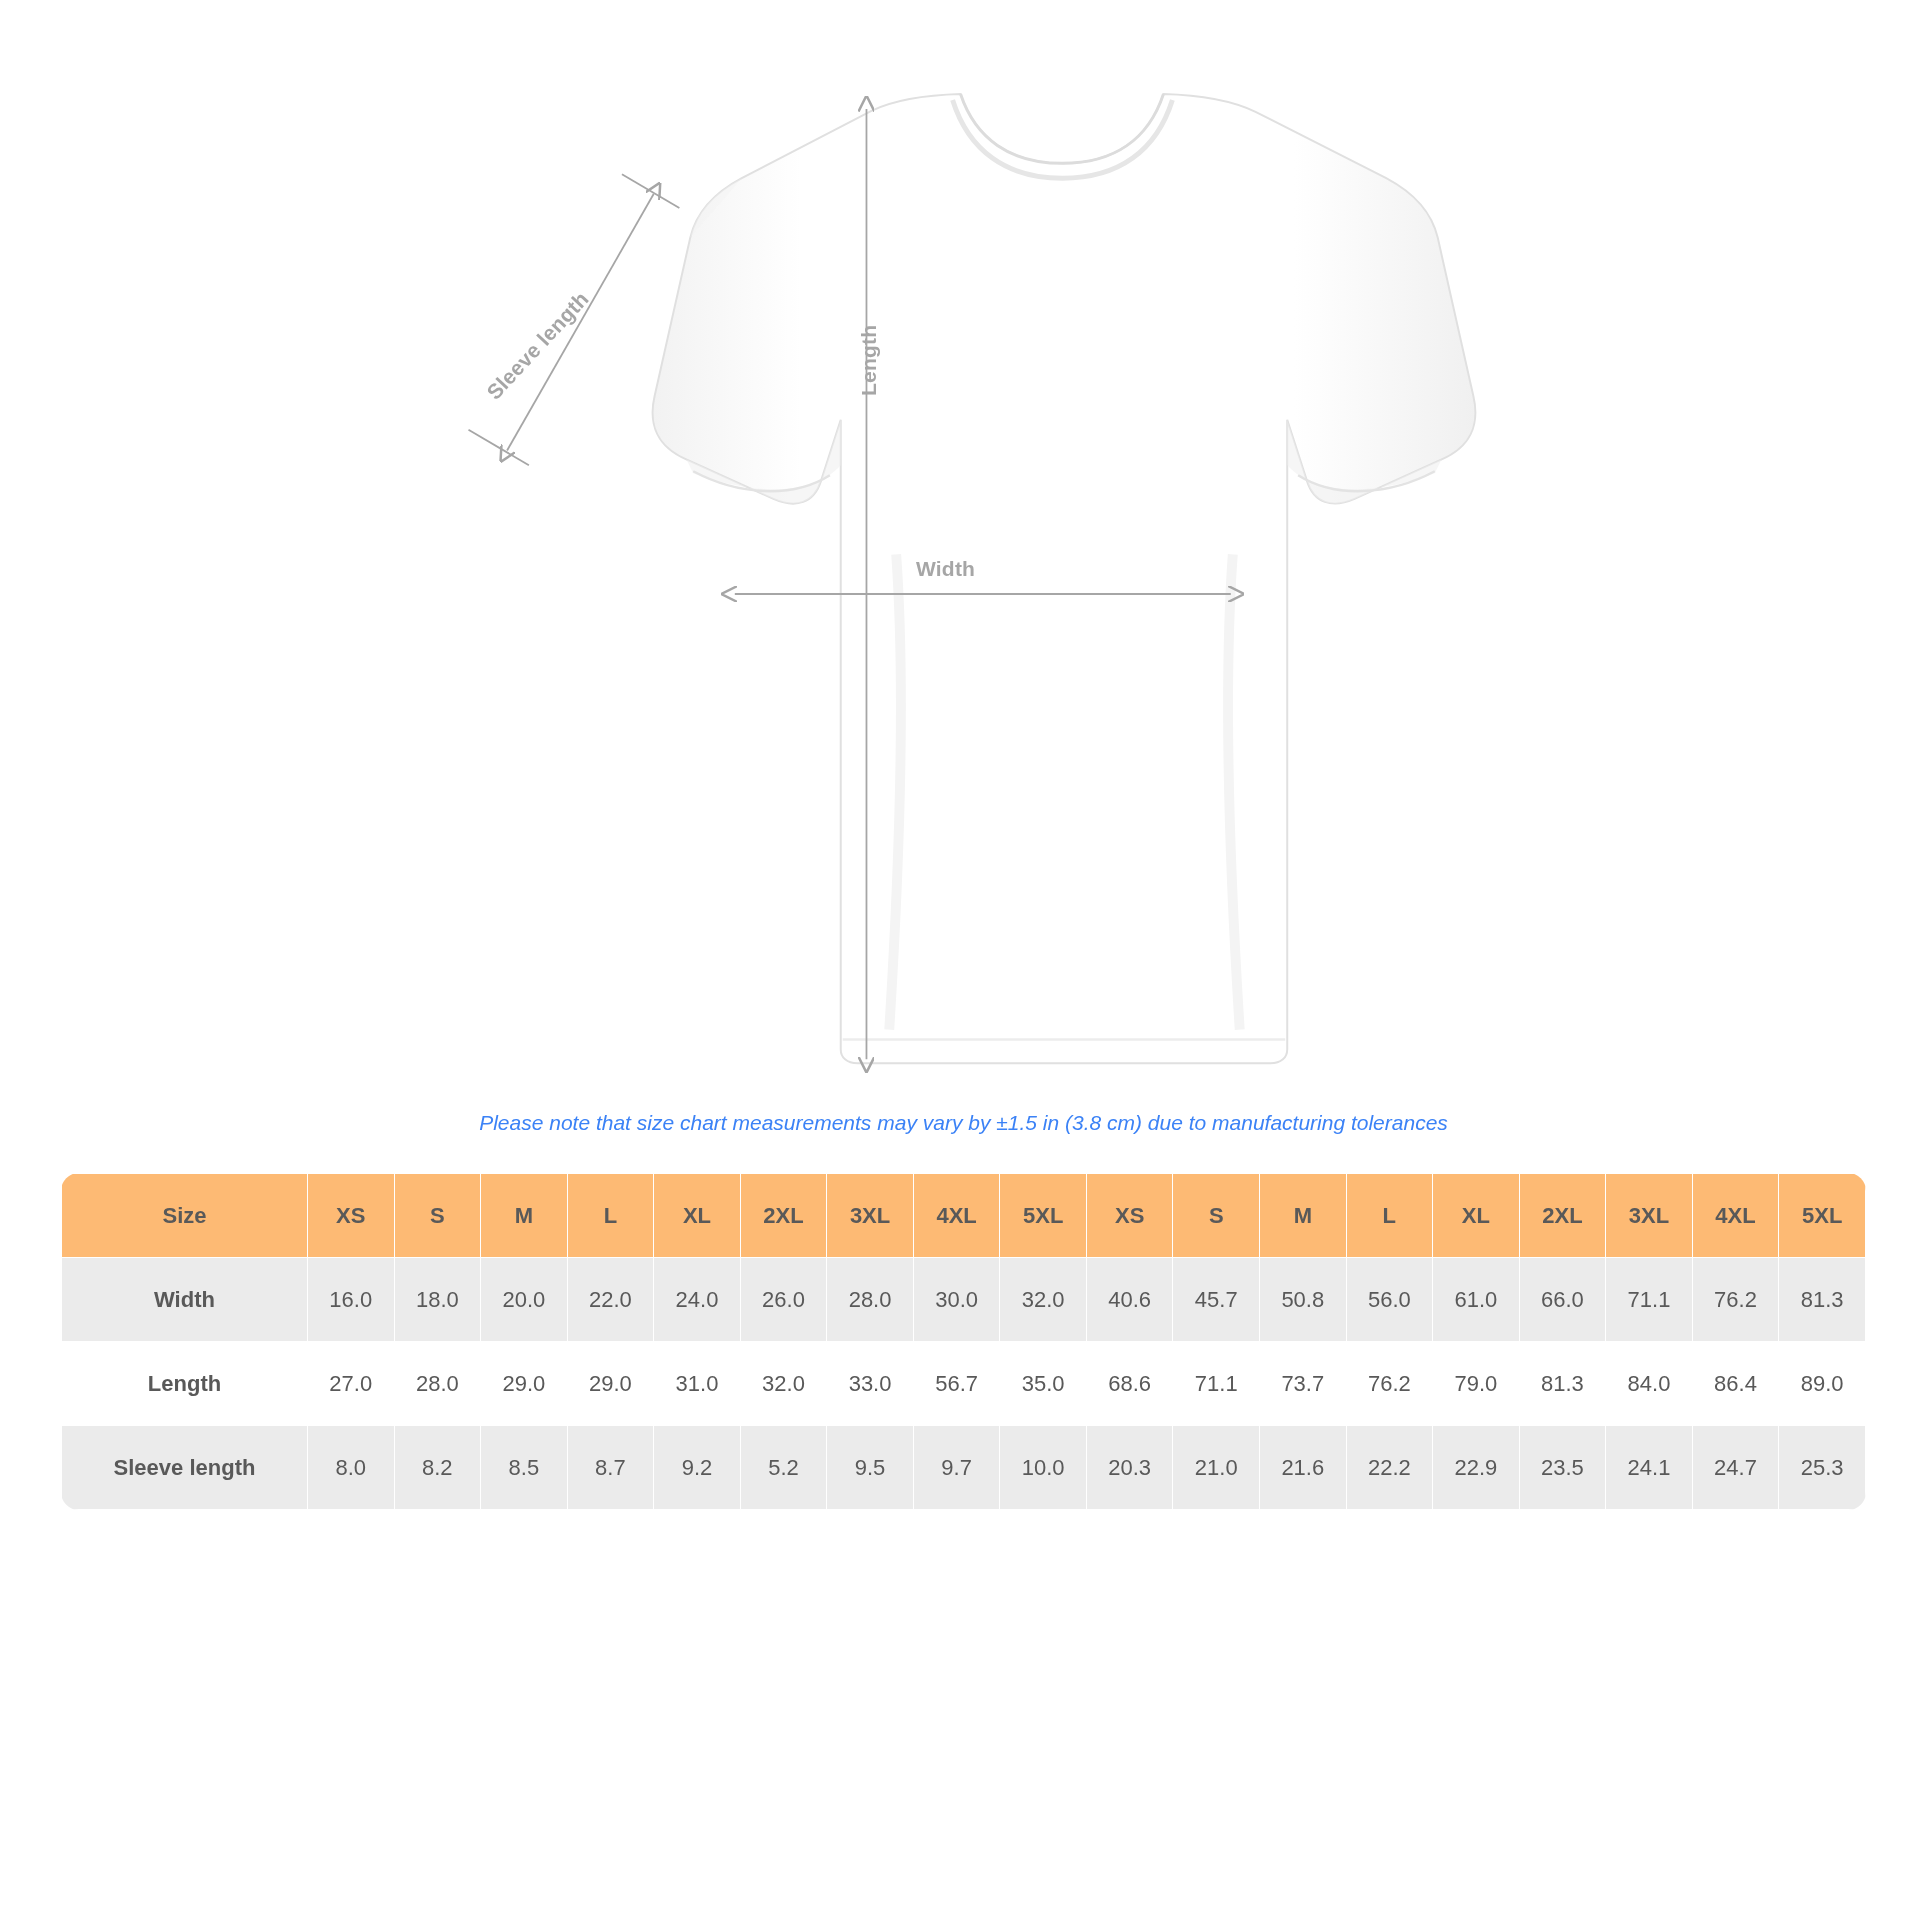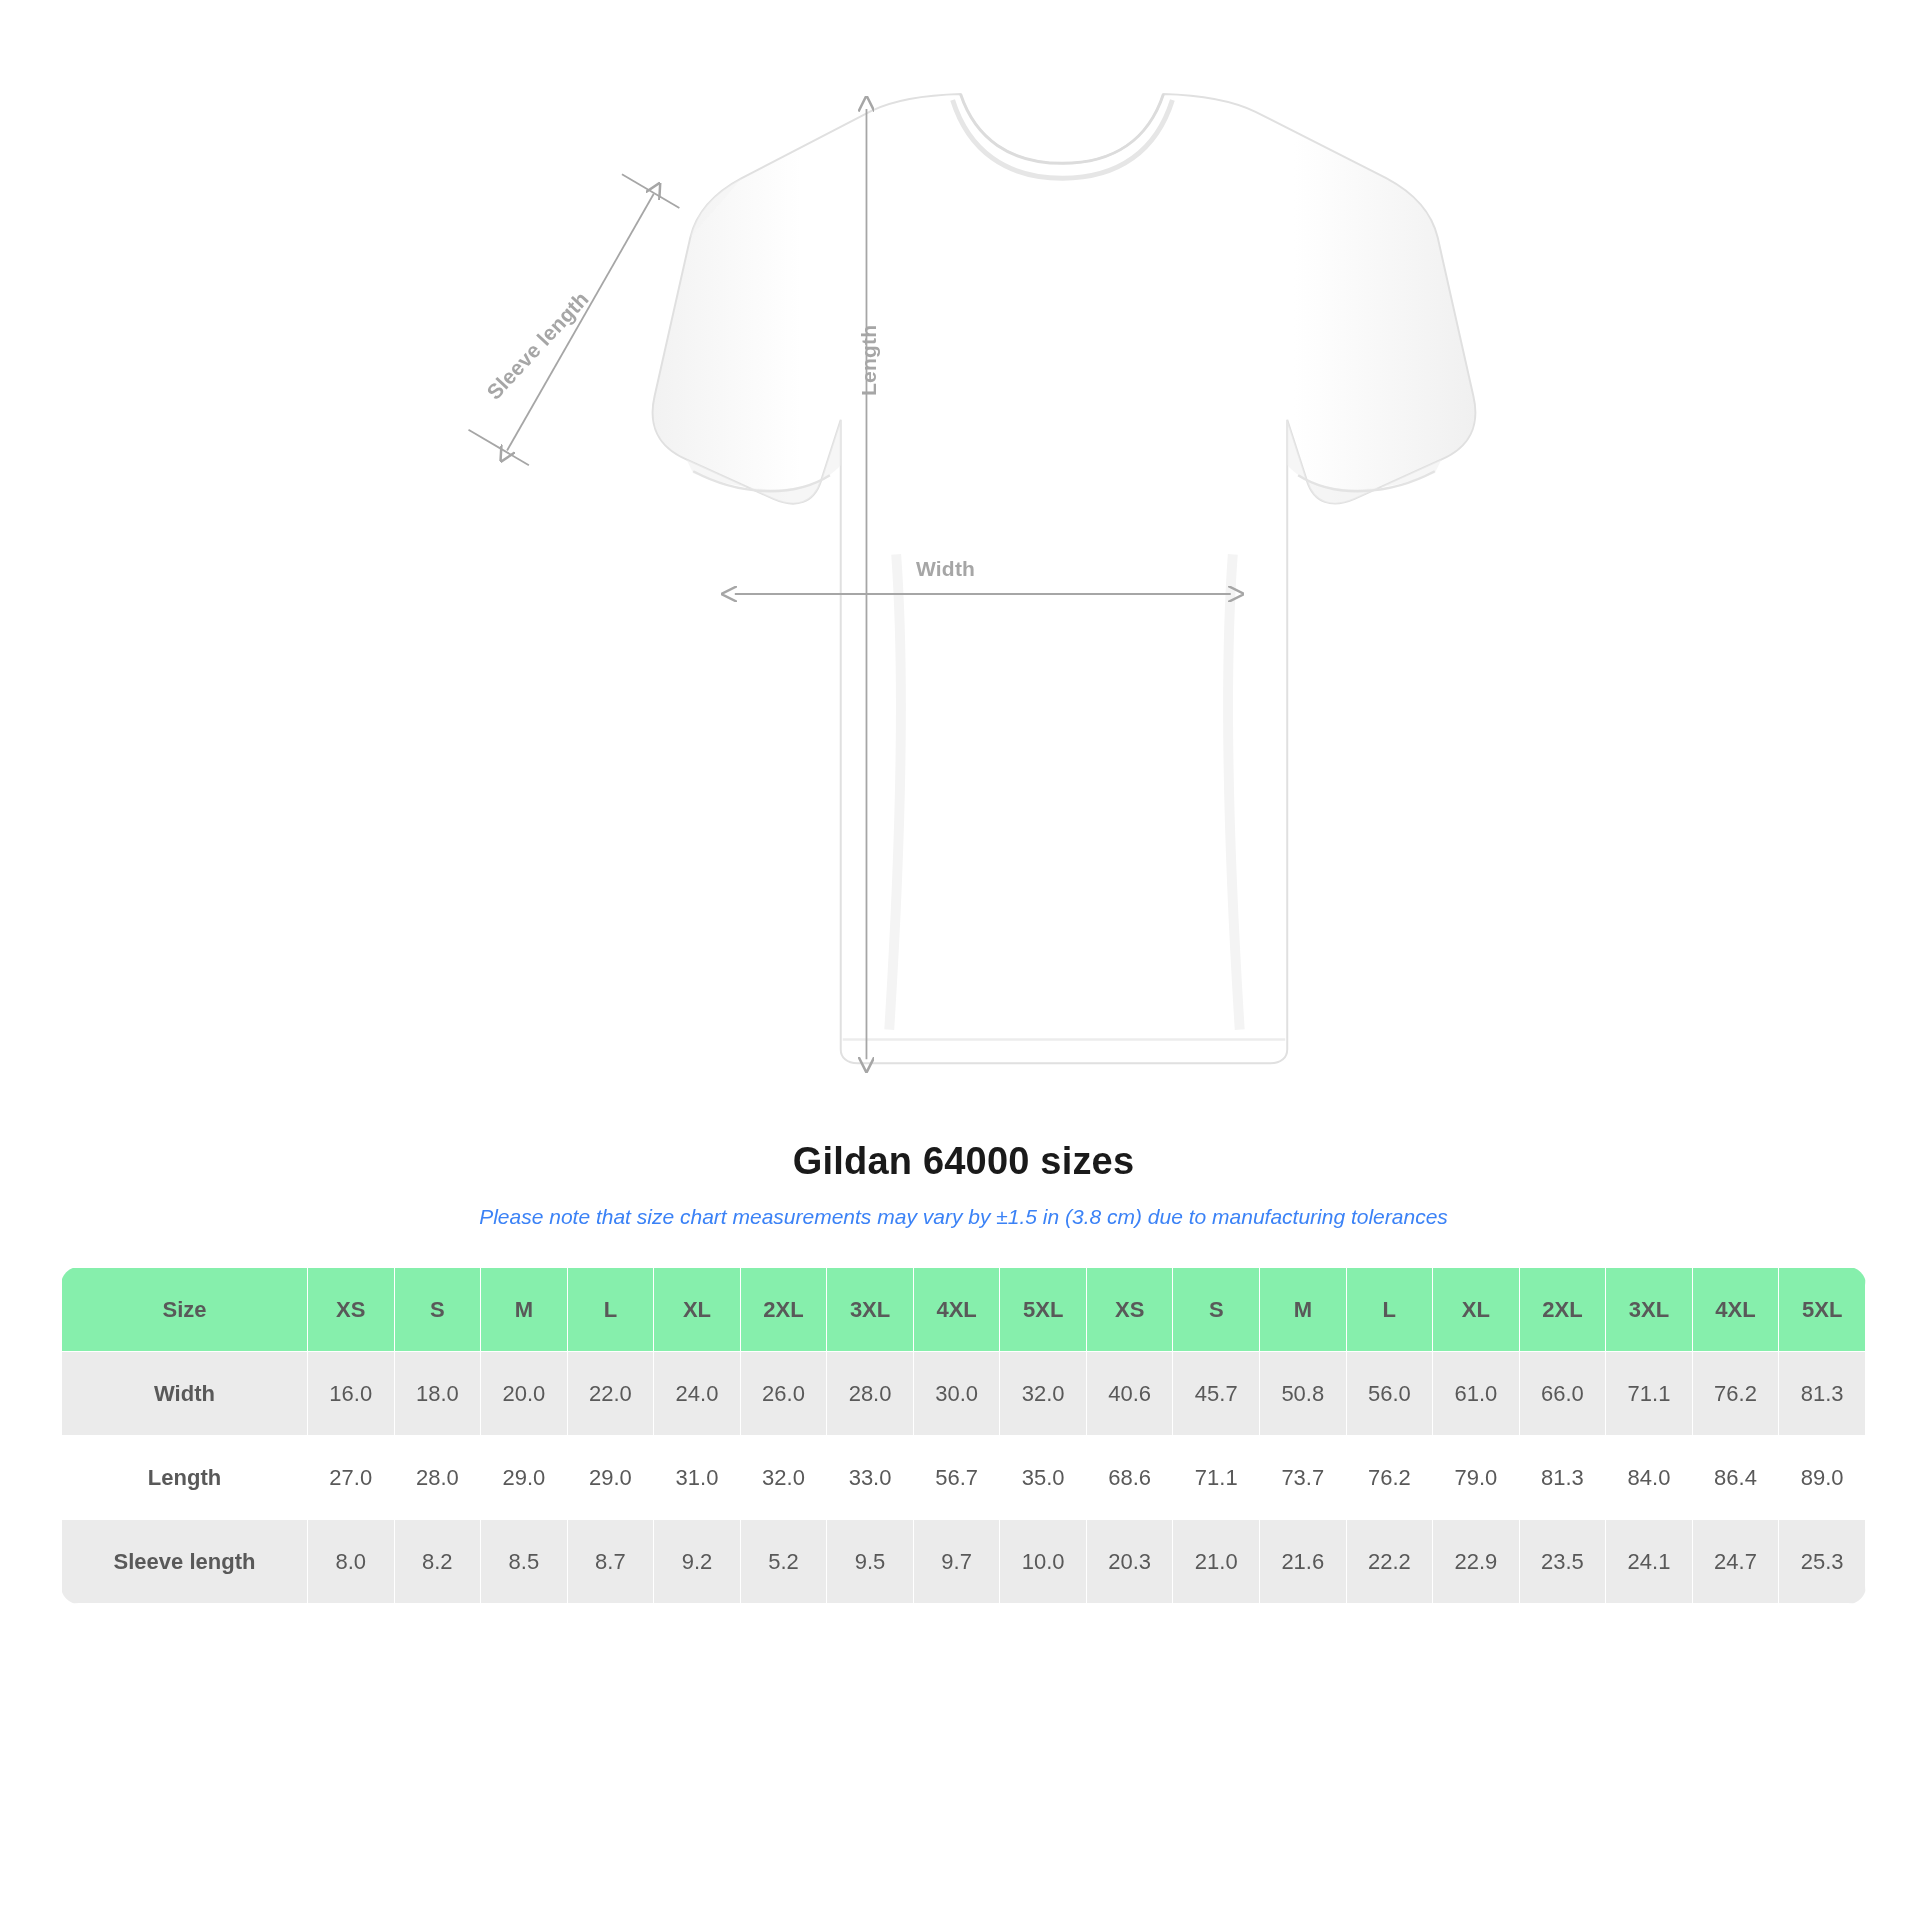--- a/index.html
+++ b/index.html
@@ -234,7 +234,6 @@
     <div class="dim-label label-sleeve">Sleeve length</div>
   </div>
 
-  <div class="chart-title">Gildan 64000 sizes</div>
   <div class="chart-note">Please note that size chart measurements may vary by ±1.5 in (3.8 cm) due to manufacturing tolerances</div>
 
   <div class="table-wrap">

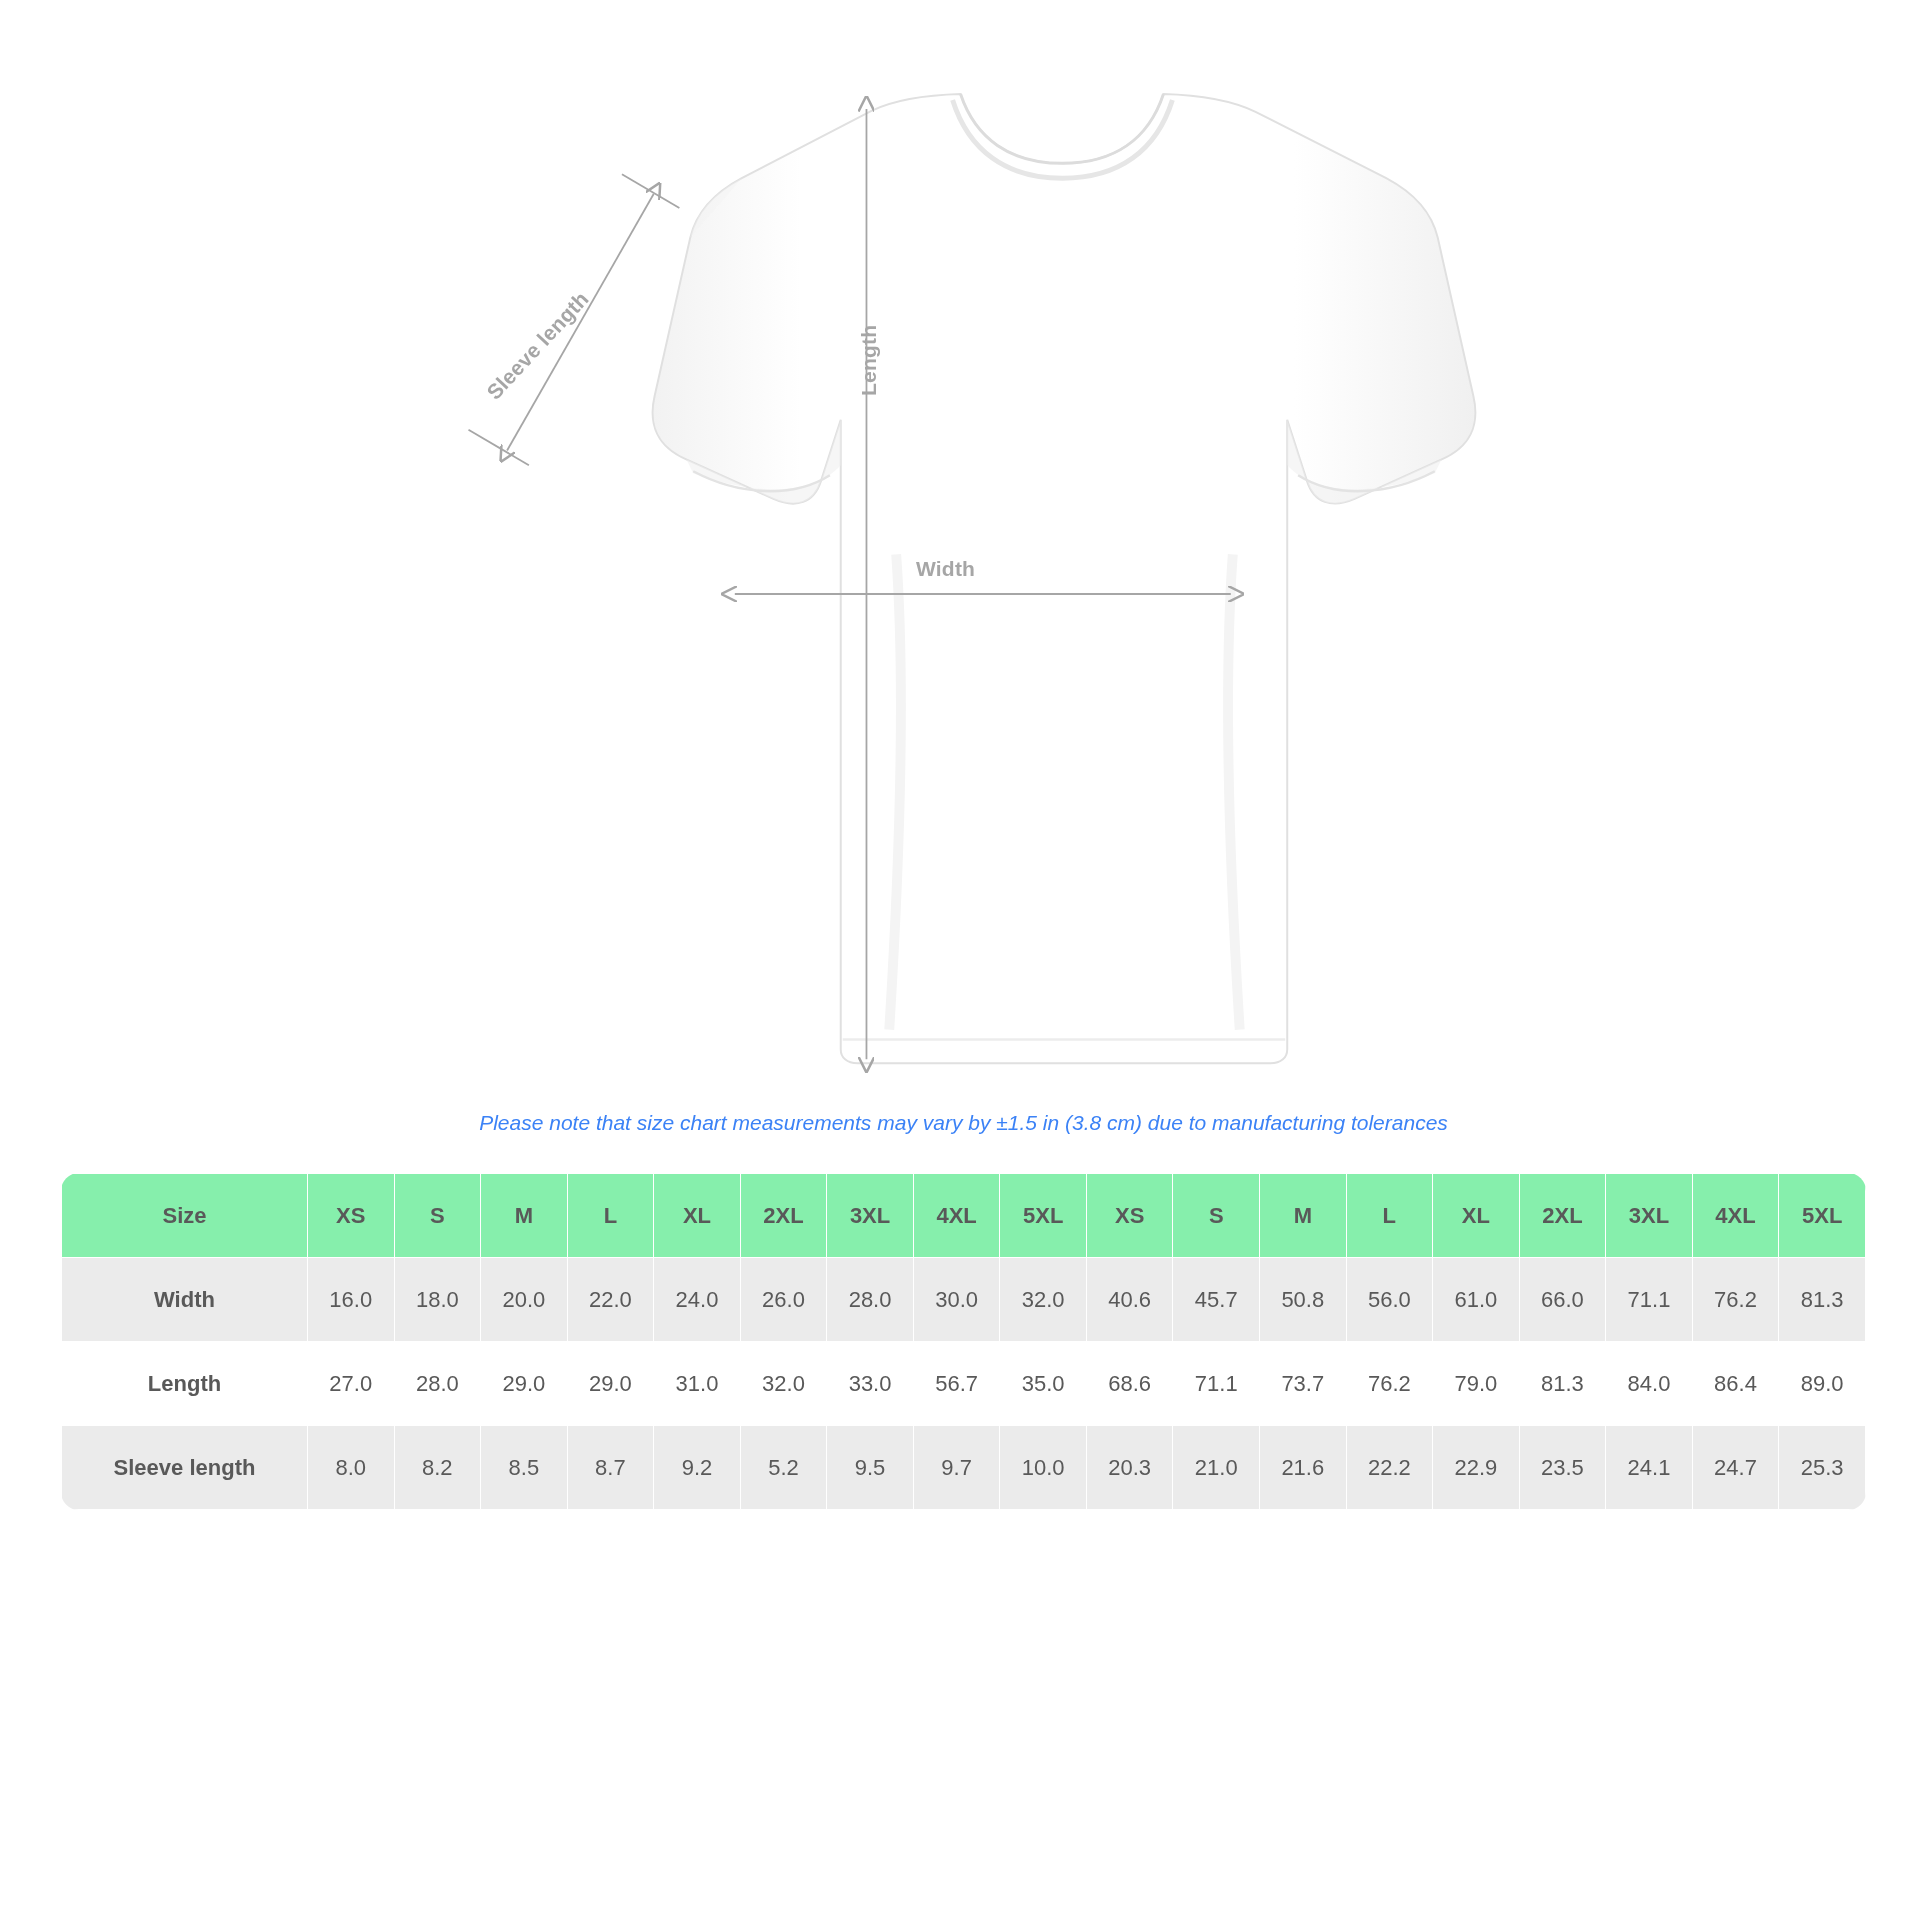--- a/index.html
+++ b/index.html
@@ -118,7 +118,7 @@
   }
   .row-size th,
   .row-size td {
-    background: #86efac;
+    background: #fdba74;
     font-weight: bold;
     color: #595959;
     height: 81px;

